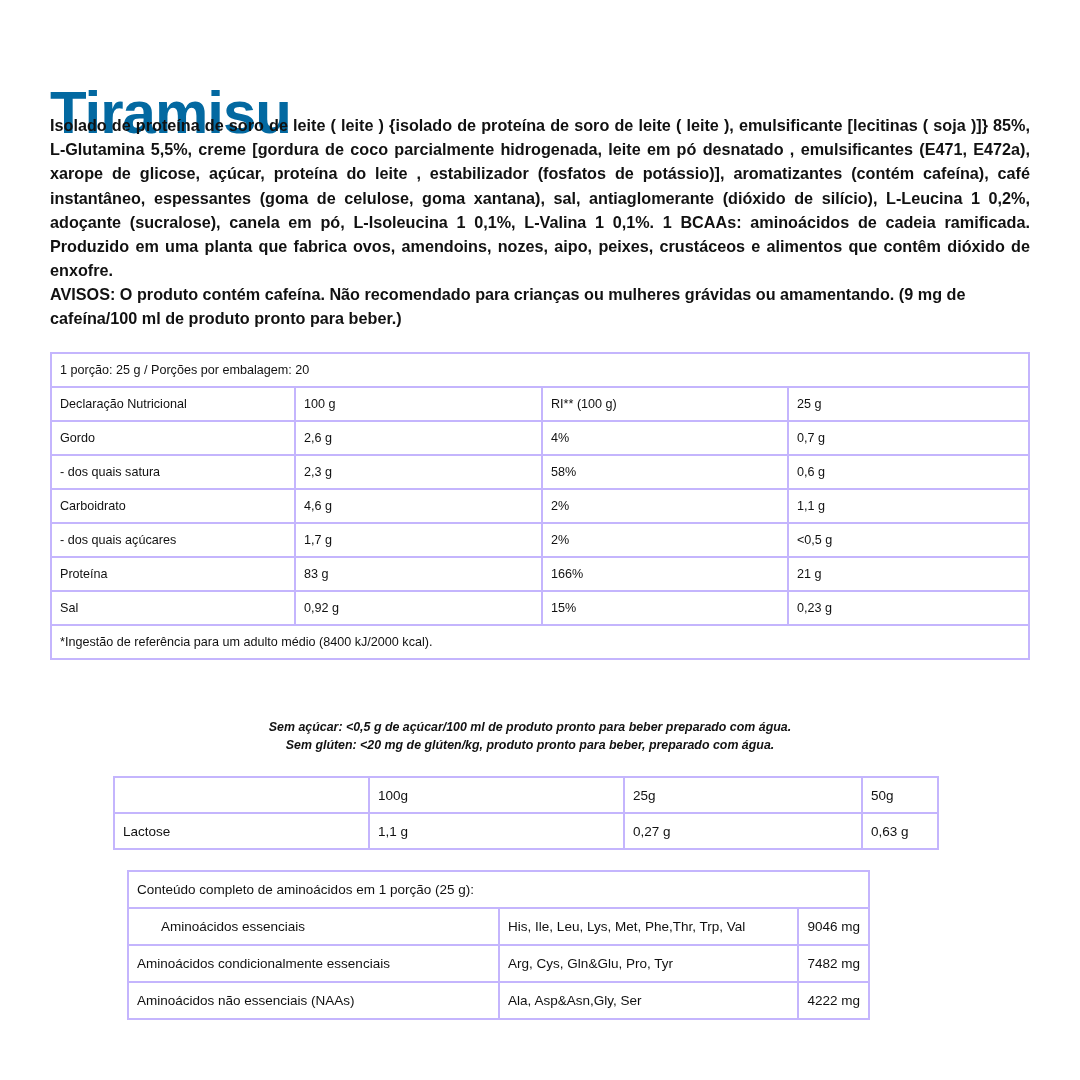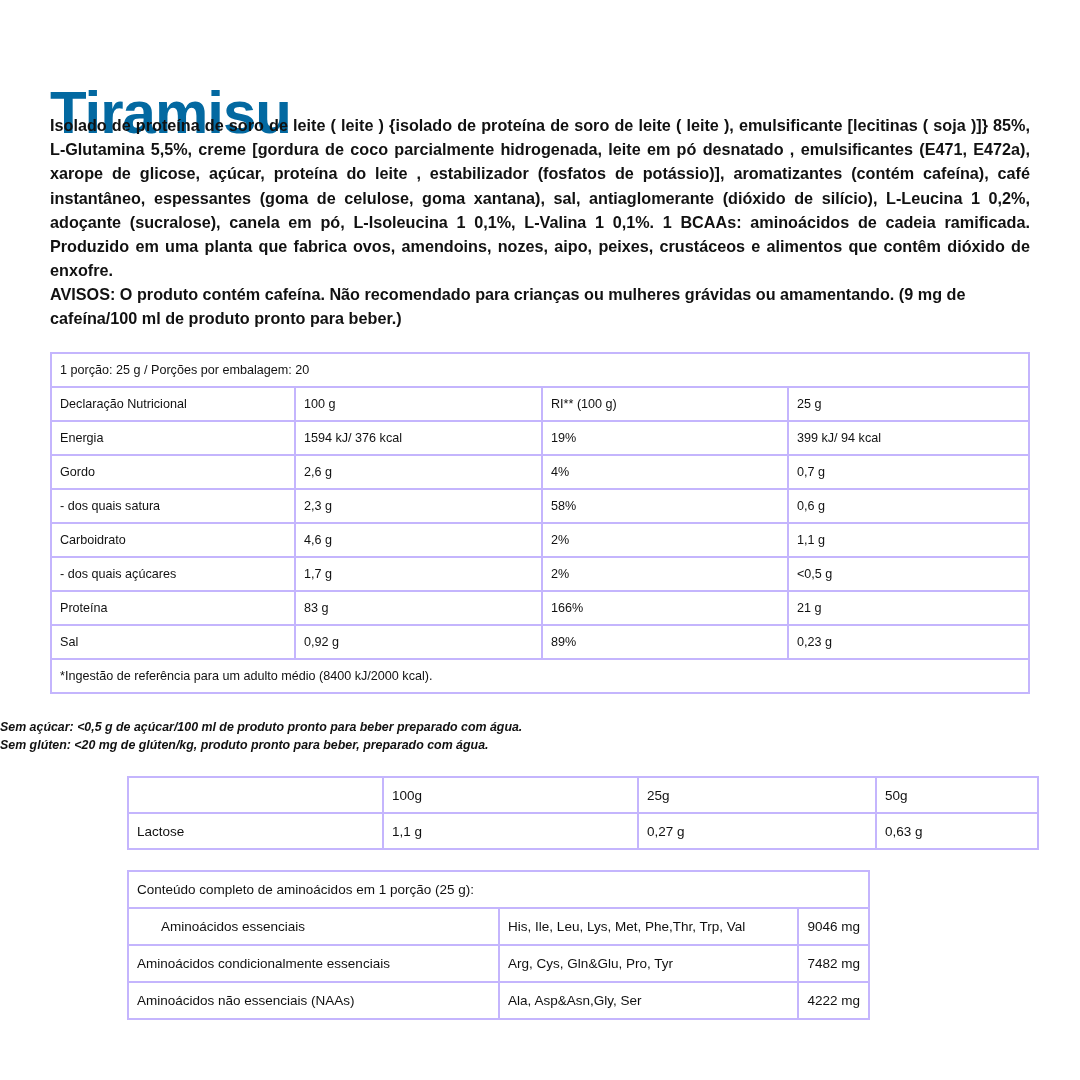--- a/index.html
+++ b/index.html
@@ -71,12 +71,6 @@
     <td class="c2">100 g</td>
     <td class="c3">RI** (100 g)</td>
     <td>25 g</td>
-  </tr>
-  <tr>
-    <td>Energia</td>
-    <td>1594 kJ/ 376 kcal</td>
-    <td>19%</td>
-    <td>399 kJ/ 94 kcal</td>
   </tr>
   <tr>
     <td>Gordo</td>

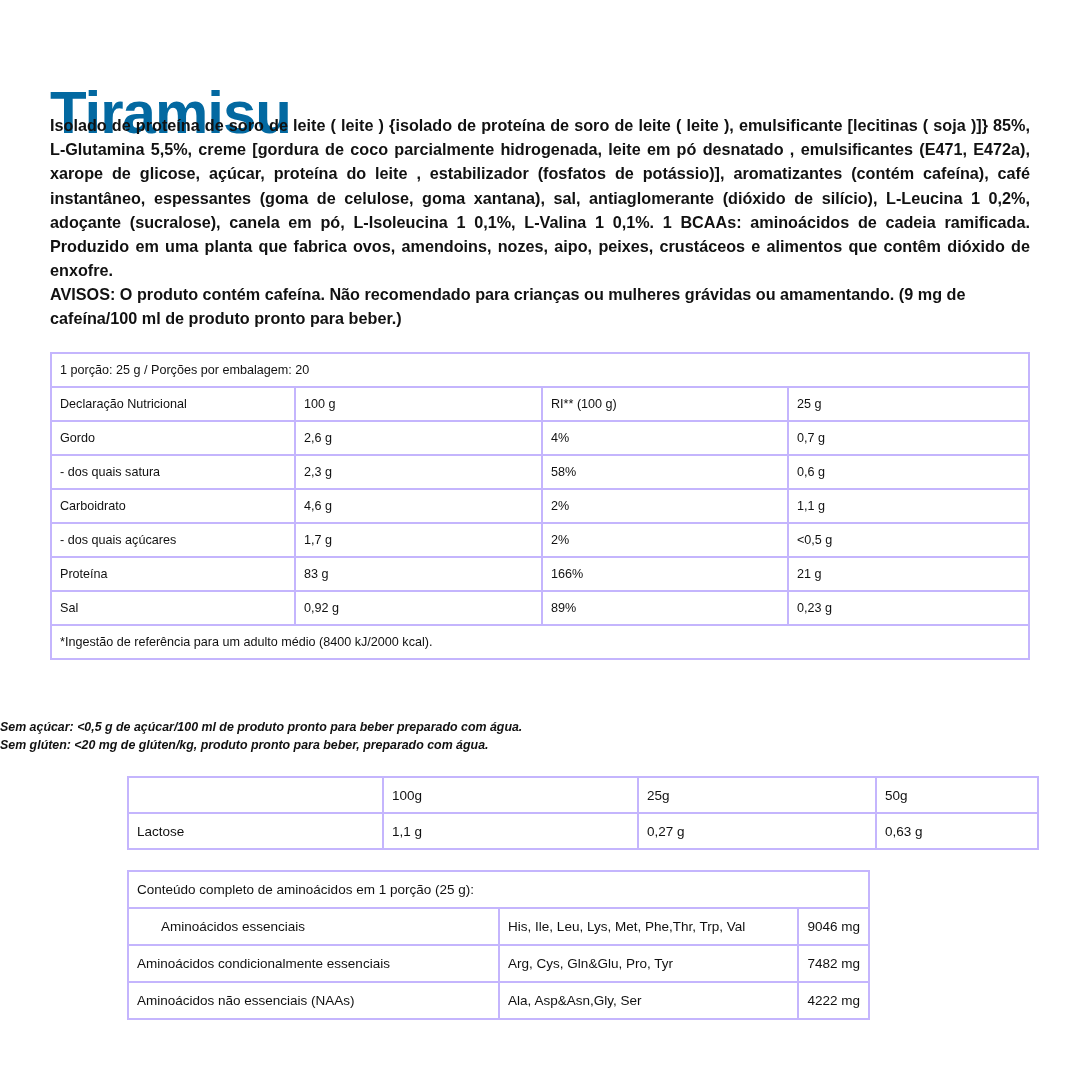--- a/index.html
+++ b/index.html
@@ -105,7 +105,7 @@
   <tr>
     <td>Sal</td>
     <td>0,92 g</td>
-    <td>89%</td>
+    <td>15%</td>
     <td>0,23 g</td>
   </tr>
   <tr>

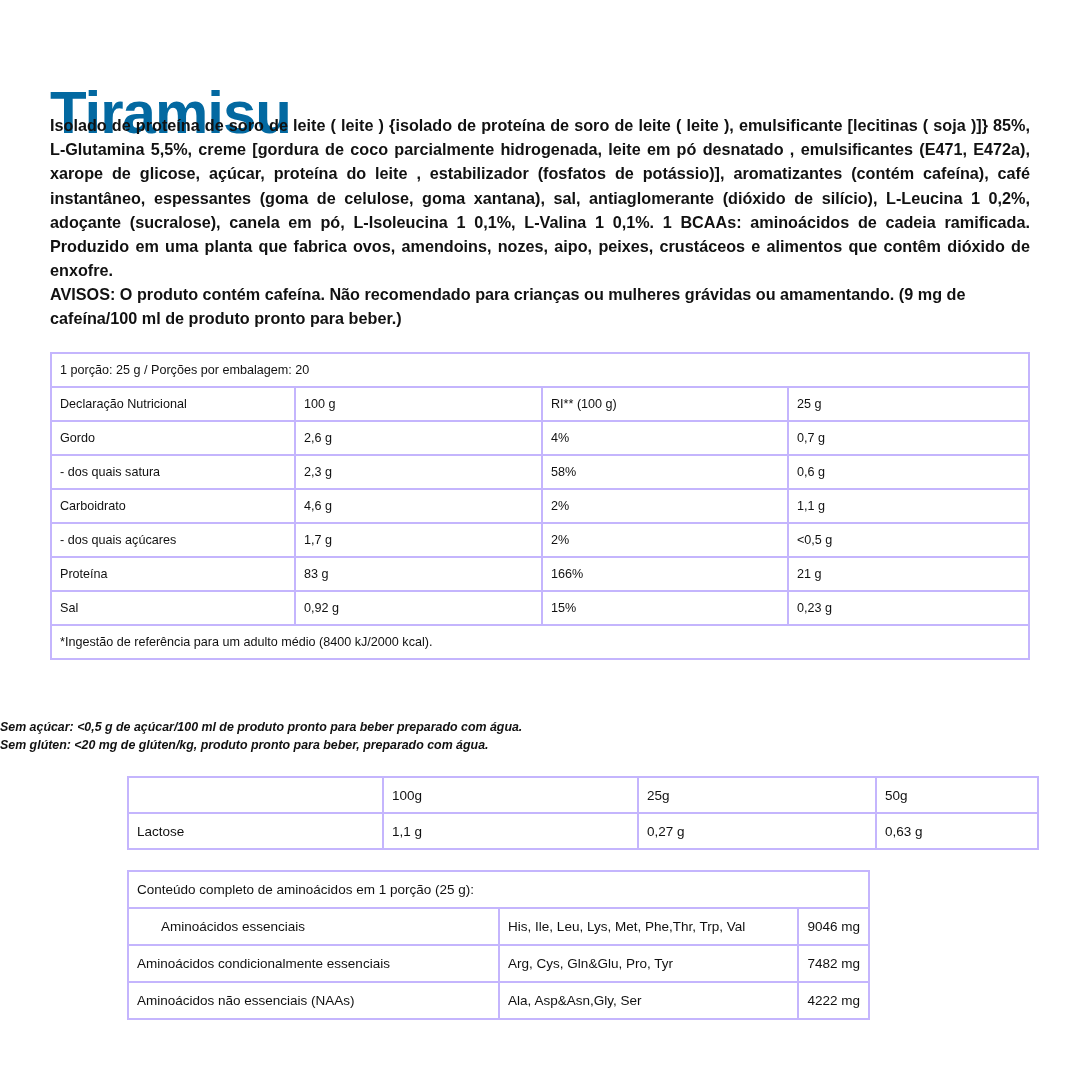--- a/index.html
+++ b/index.html
@@ -37,7 +37,7 @@
   .nutri td.c3 { width: 228px; }
   .notes {
     position: absolute; left: 0; top: 718px; width: 1060px;
-    text-align: left; font-size: 12.4px; font-style: italic; font-weight: bold;
+    text-align: center; font-size: 12.4px; font-style: italic; font-weight: bold;
     line-height: 18px; color: #111;
   }
   .lactose { left: 127px; top: 776px; width: 912px; }

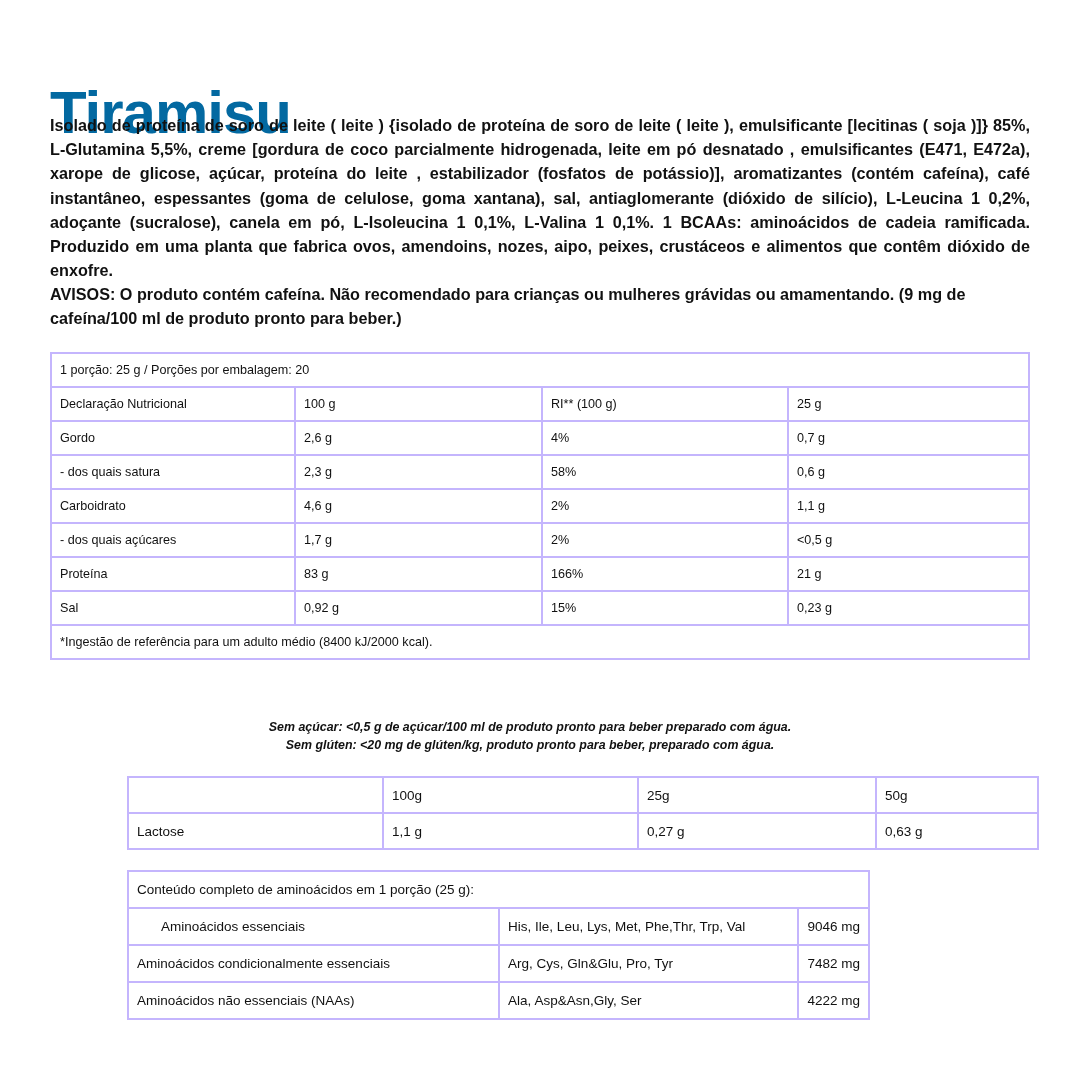--- a/index.html
+++ b/index.html
@@ -40,7 +40,7 @@
     text-align: center; font-size: 12.4px; font-style: italic; font-weight: bold;
     line-height: 18px; color: #111;
   }
-  .lactose { left: 127px; top: 776px; width: 912px; }
+  .lactose { left: 113px; top: 776px; width: 826px; }
   .lactose td { height: 34px; font-size: 13.5px; }
   .lactose td.l1 { width: 237px; }
   .lactose td.l2 { width: 237px; }

